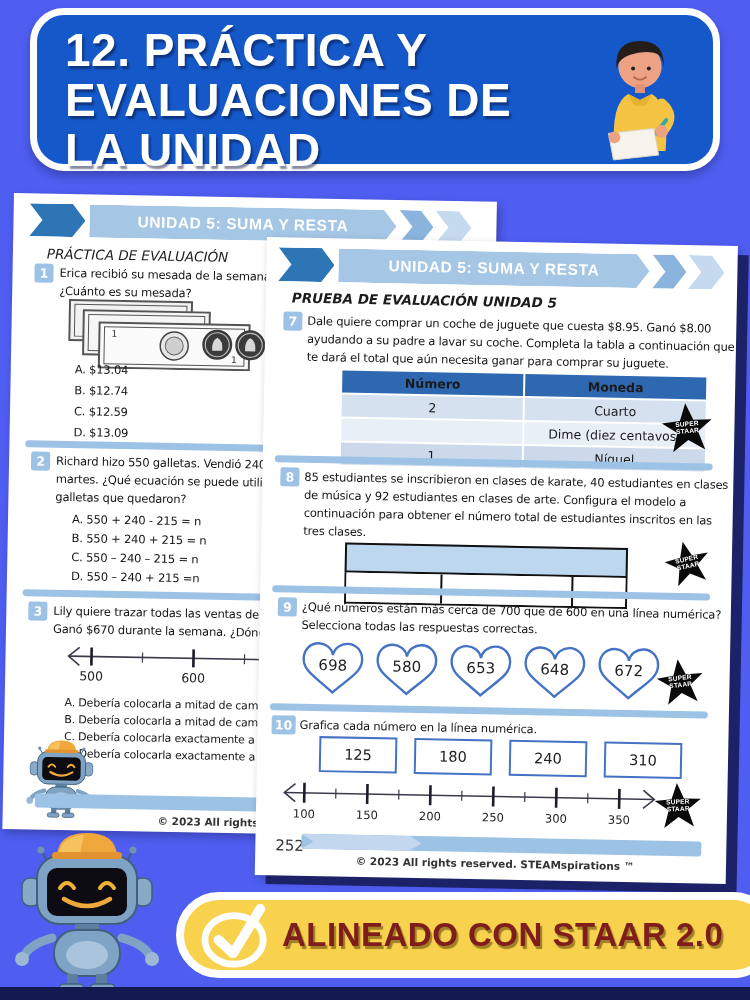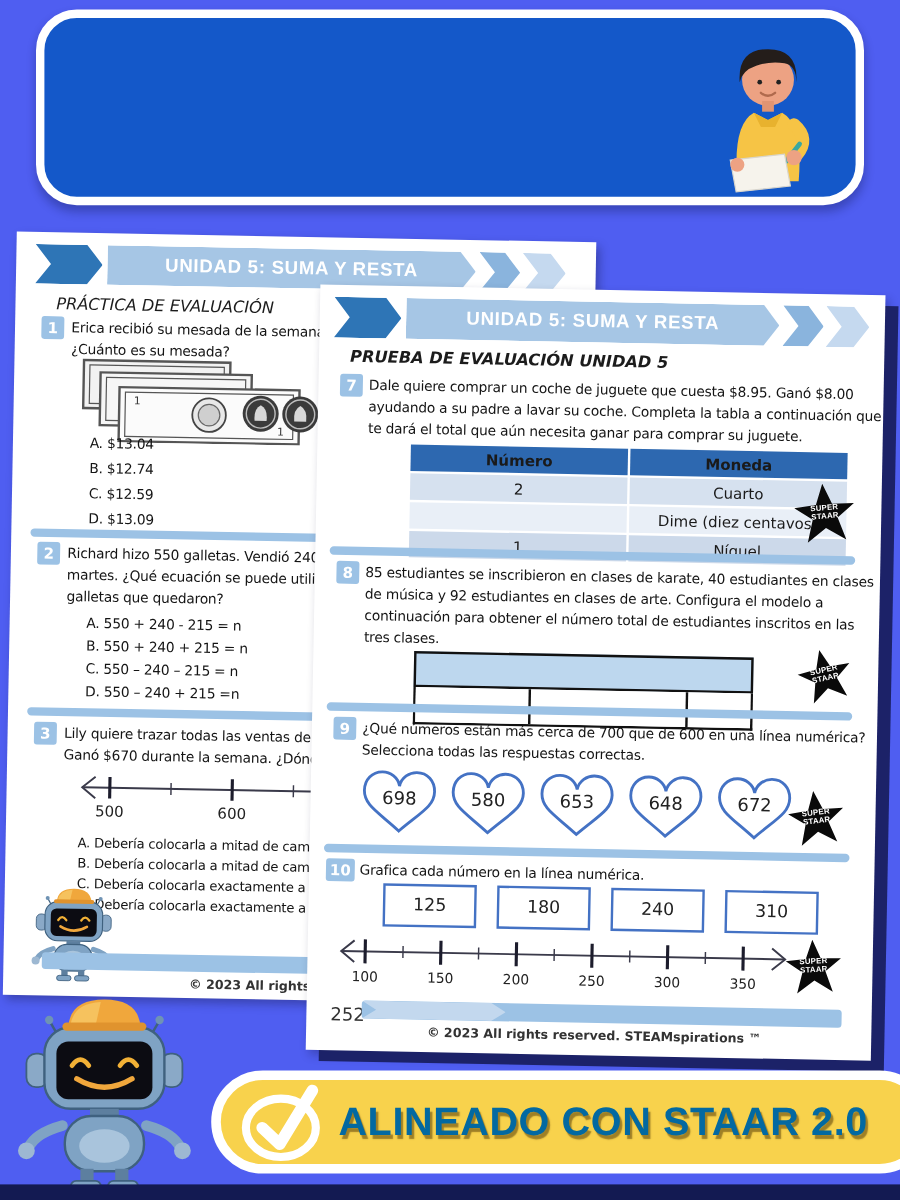--- a/index.html
+++ b/index.html
@@ -126,6 +126,11 @@
   </svg>
 
   <div class="abs header">
+    <div class="header-title">
+      <div>12. PRÁCTICA Y</div>
+      <div>EVALUACIONES DE</div>
+      <div>LA UNIDAD</div>
+    </div>
     <svg class="abs boy" width="118" height="128" viewBox="0 0 120 130">
         <use href="#boy-def"></use>
       </svg>

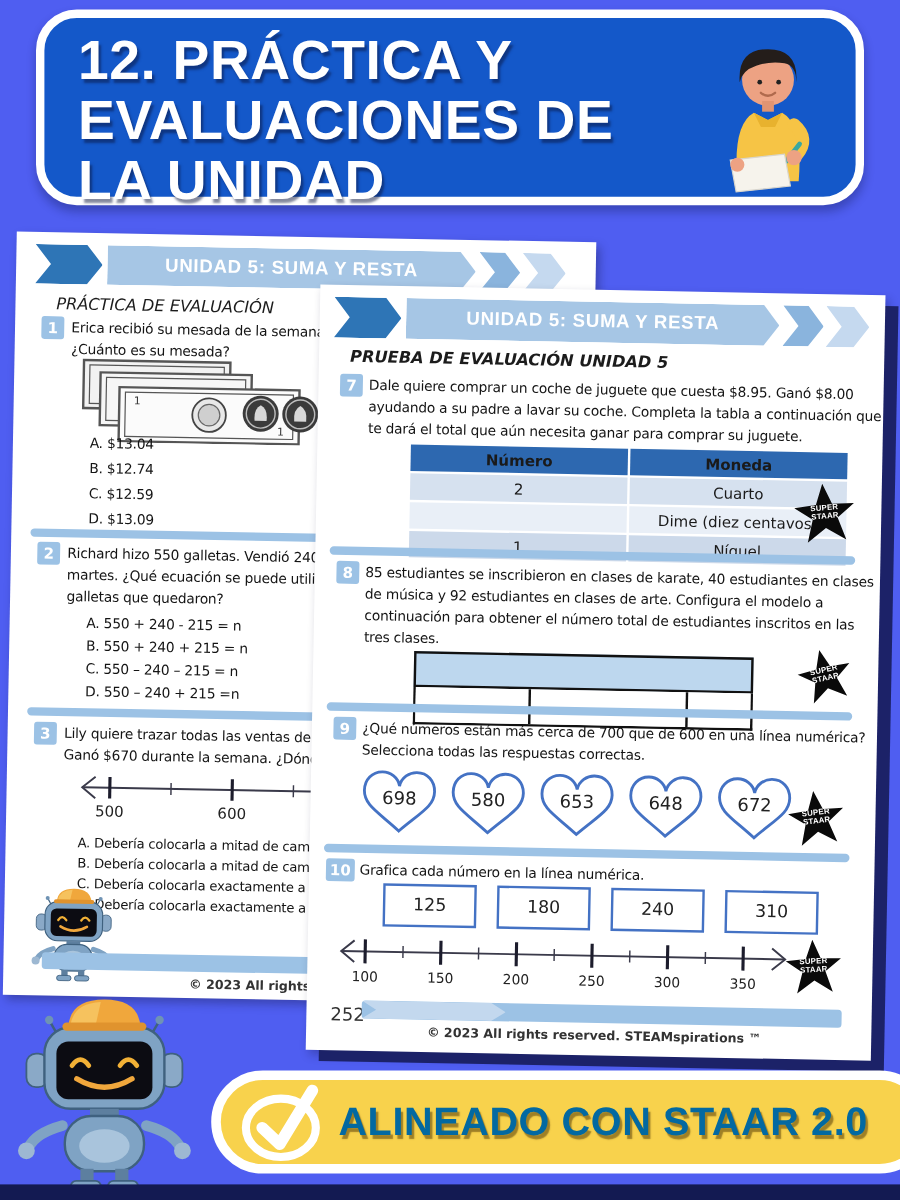--- a/index.html
+++ b/index.html
@@ -69,7 +69,7 @@
   
   .bottom-bar{left:0;right:0;bottom:0;height:13px;background:#131a52;z-index:8;}
   .staar-pill{left:176px;top:892px;width:600px;height:86px;background:#f8d24c;border:8px solid #fff;border-radius:48px;box-sizing:border-box;z-index:7;display:flex;align-items:center;}
-  .staar-text{font-family:"Liberation Sans",sans-serif;font-weight:700;font-size:33px;color:#0369a1;letter-spacing:.5px;text-shadow:2px 3px 1px rgba(70,45,0,.5);margin-left:6px;white-space:nowrap;}
+  .staar-text{font-family:"Liberation Sans",sans-serif;font-weight:700;font-size:33px;color:#7f1d1d;letter-spacing:.5px;text-shadow:2px 3px 1px rgba(70,45,0,.5);margin-left:6px;white-space:nowrap;}
   .robot-big{left:8px;top:826px;z-index:6;}
   .robot-small{left:22px;top:543px;}
 </style>

